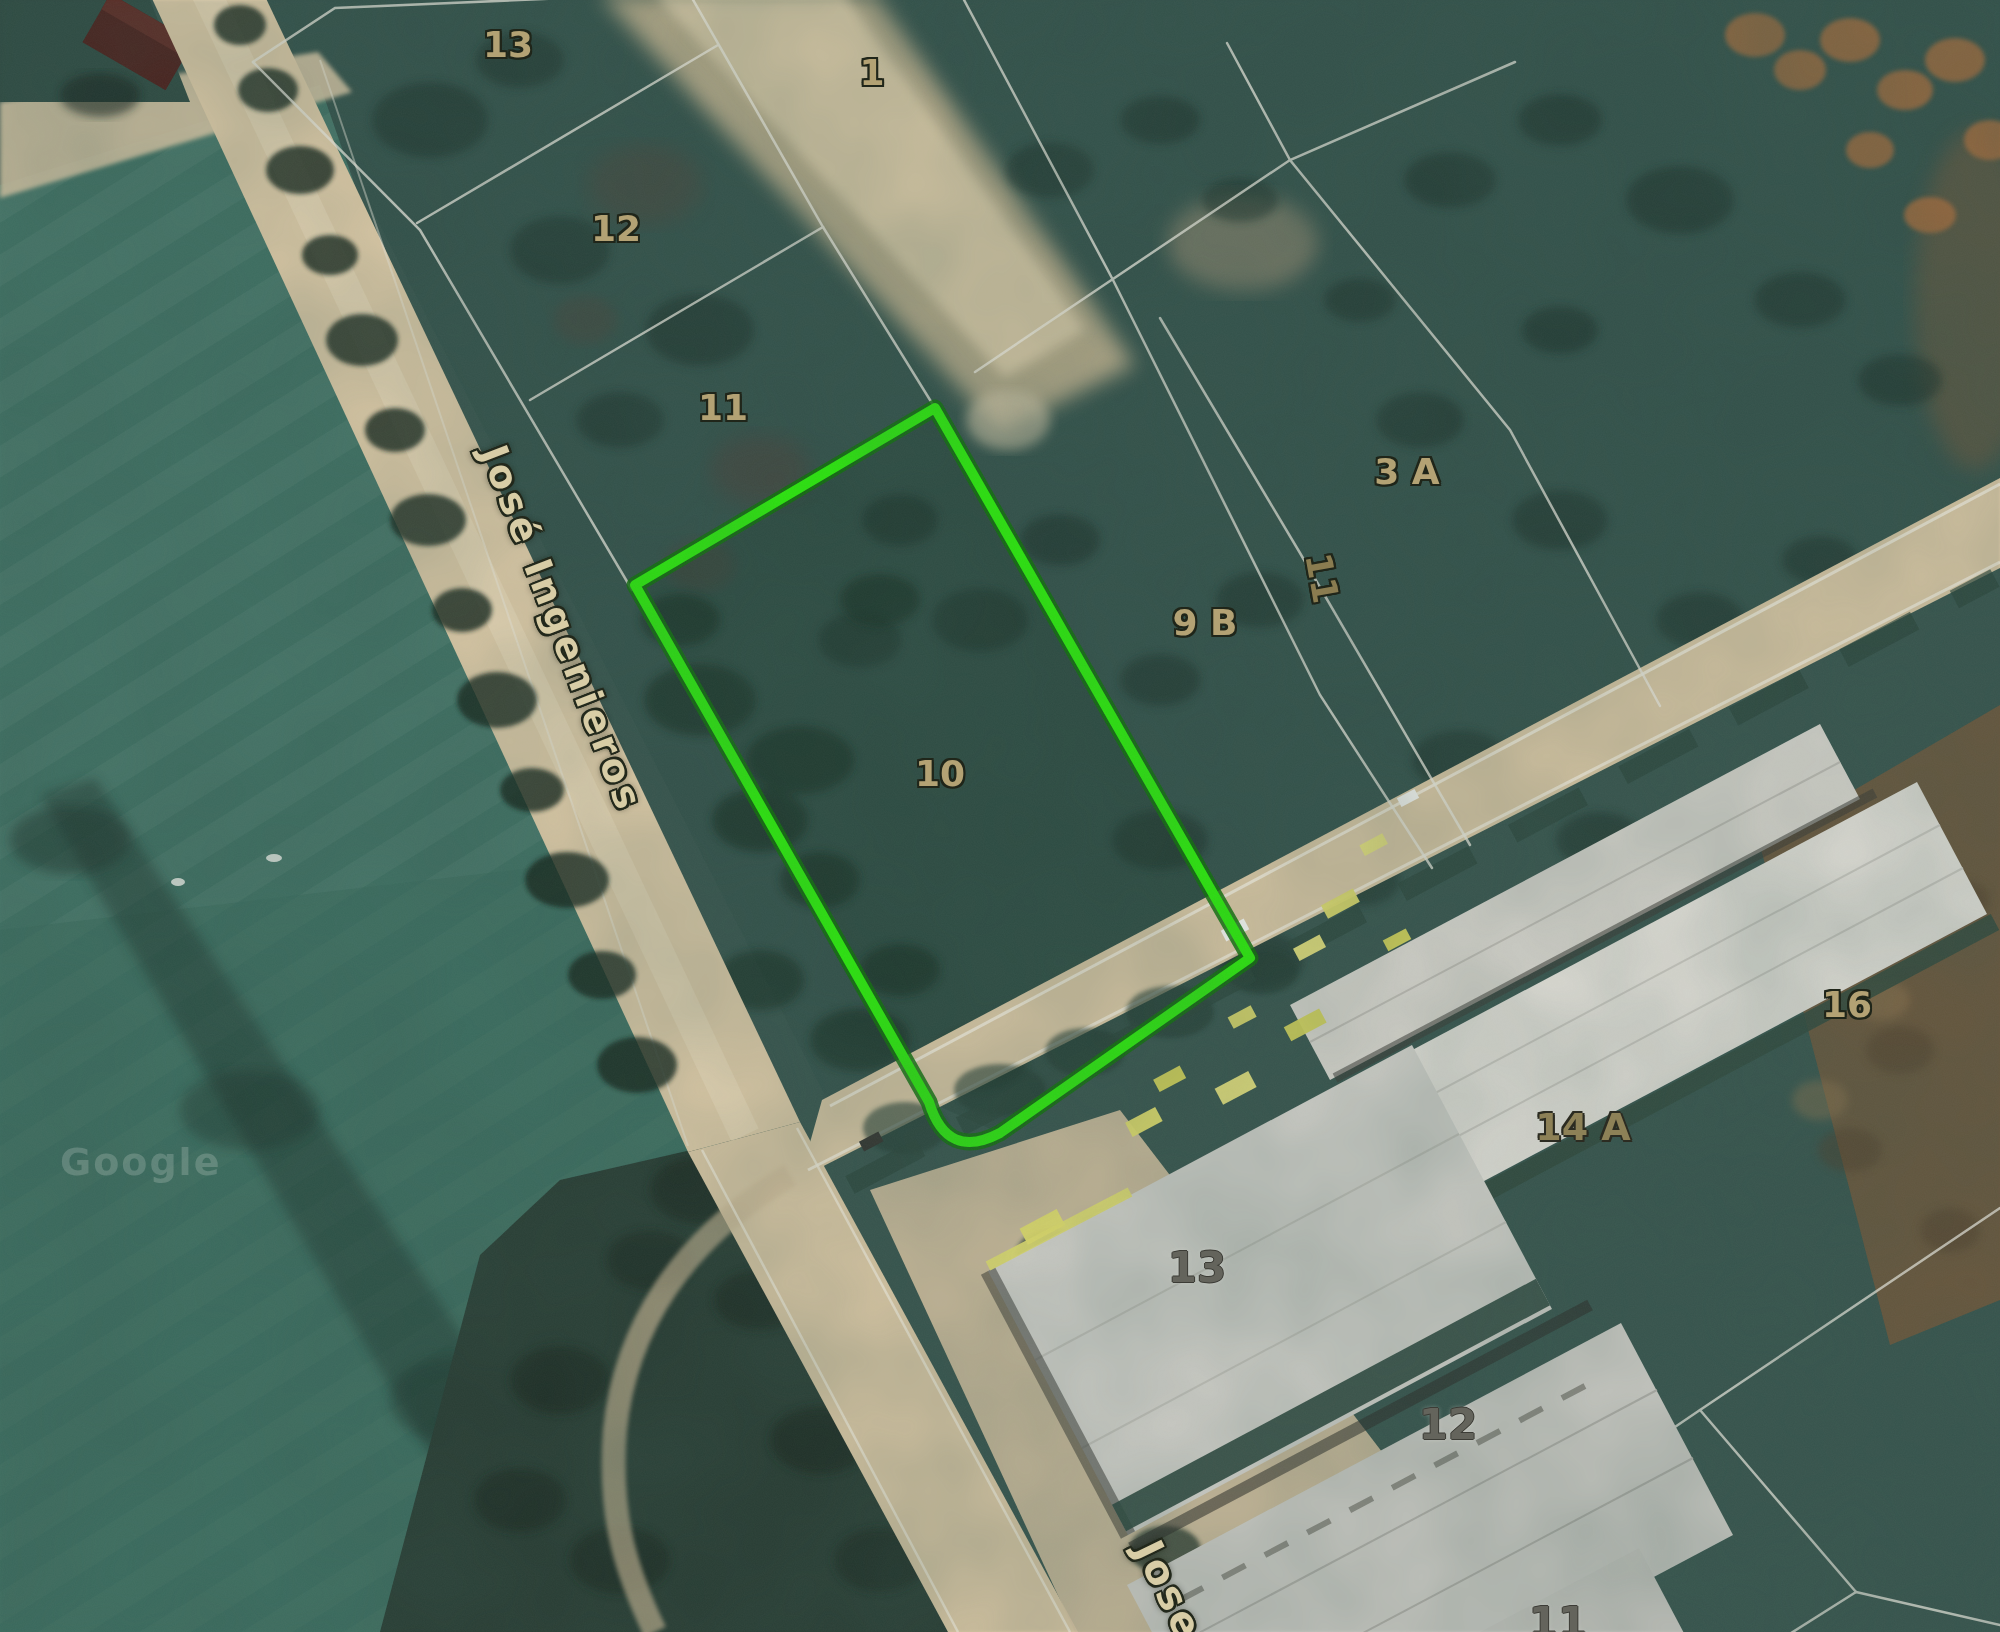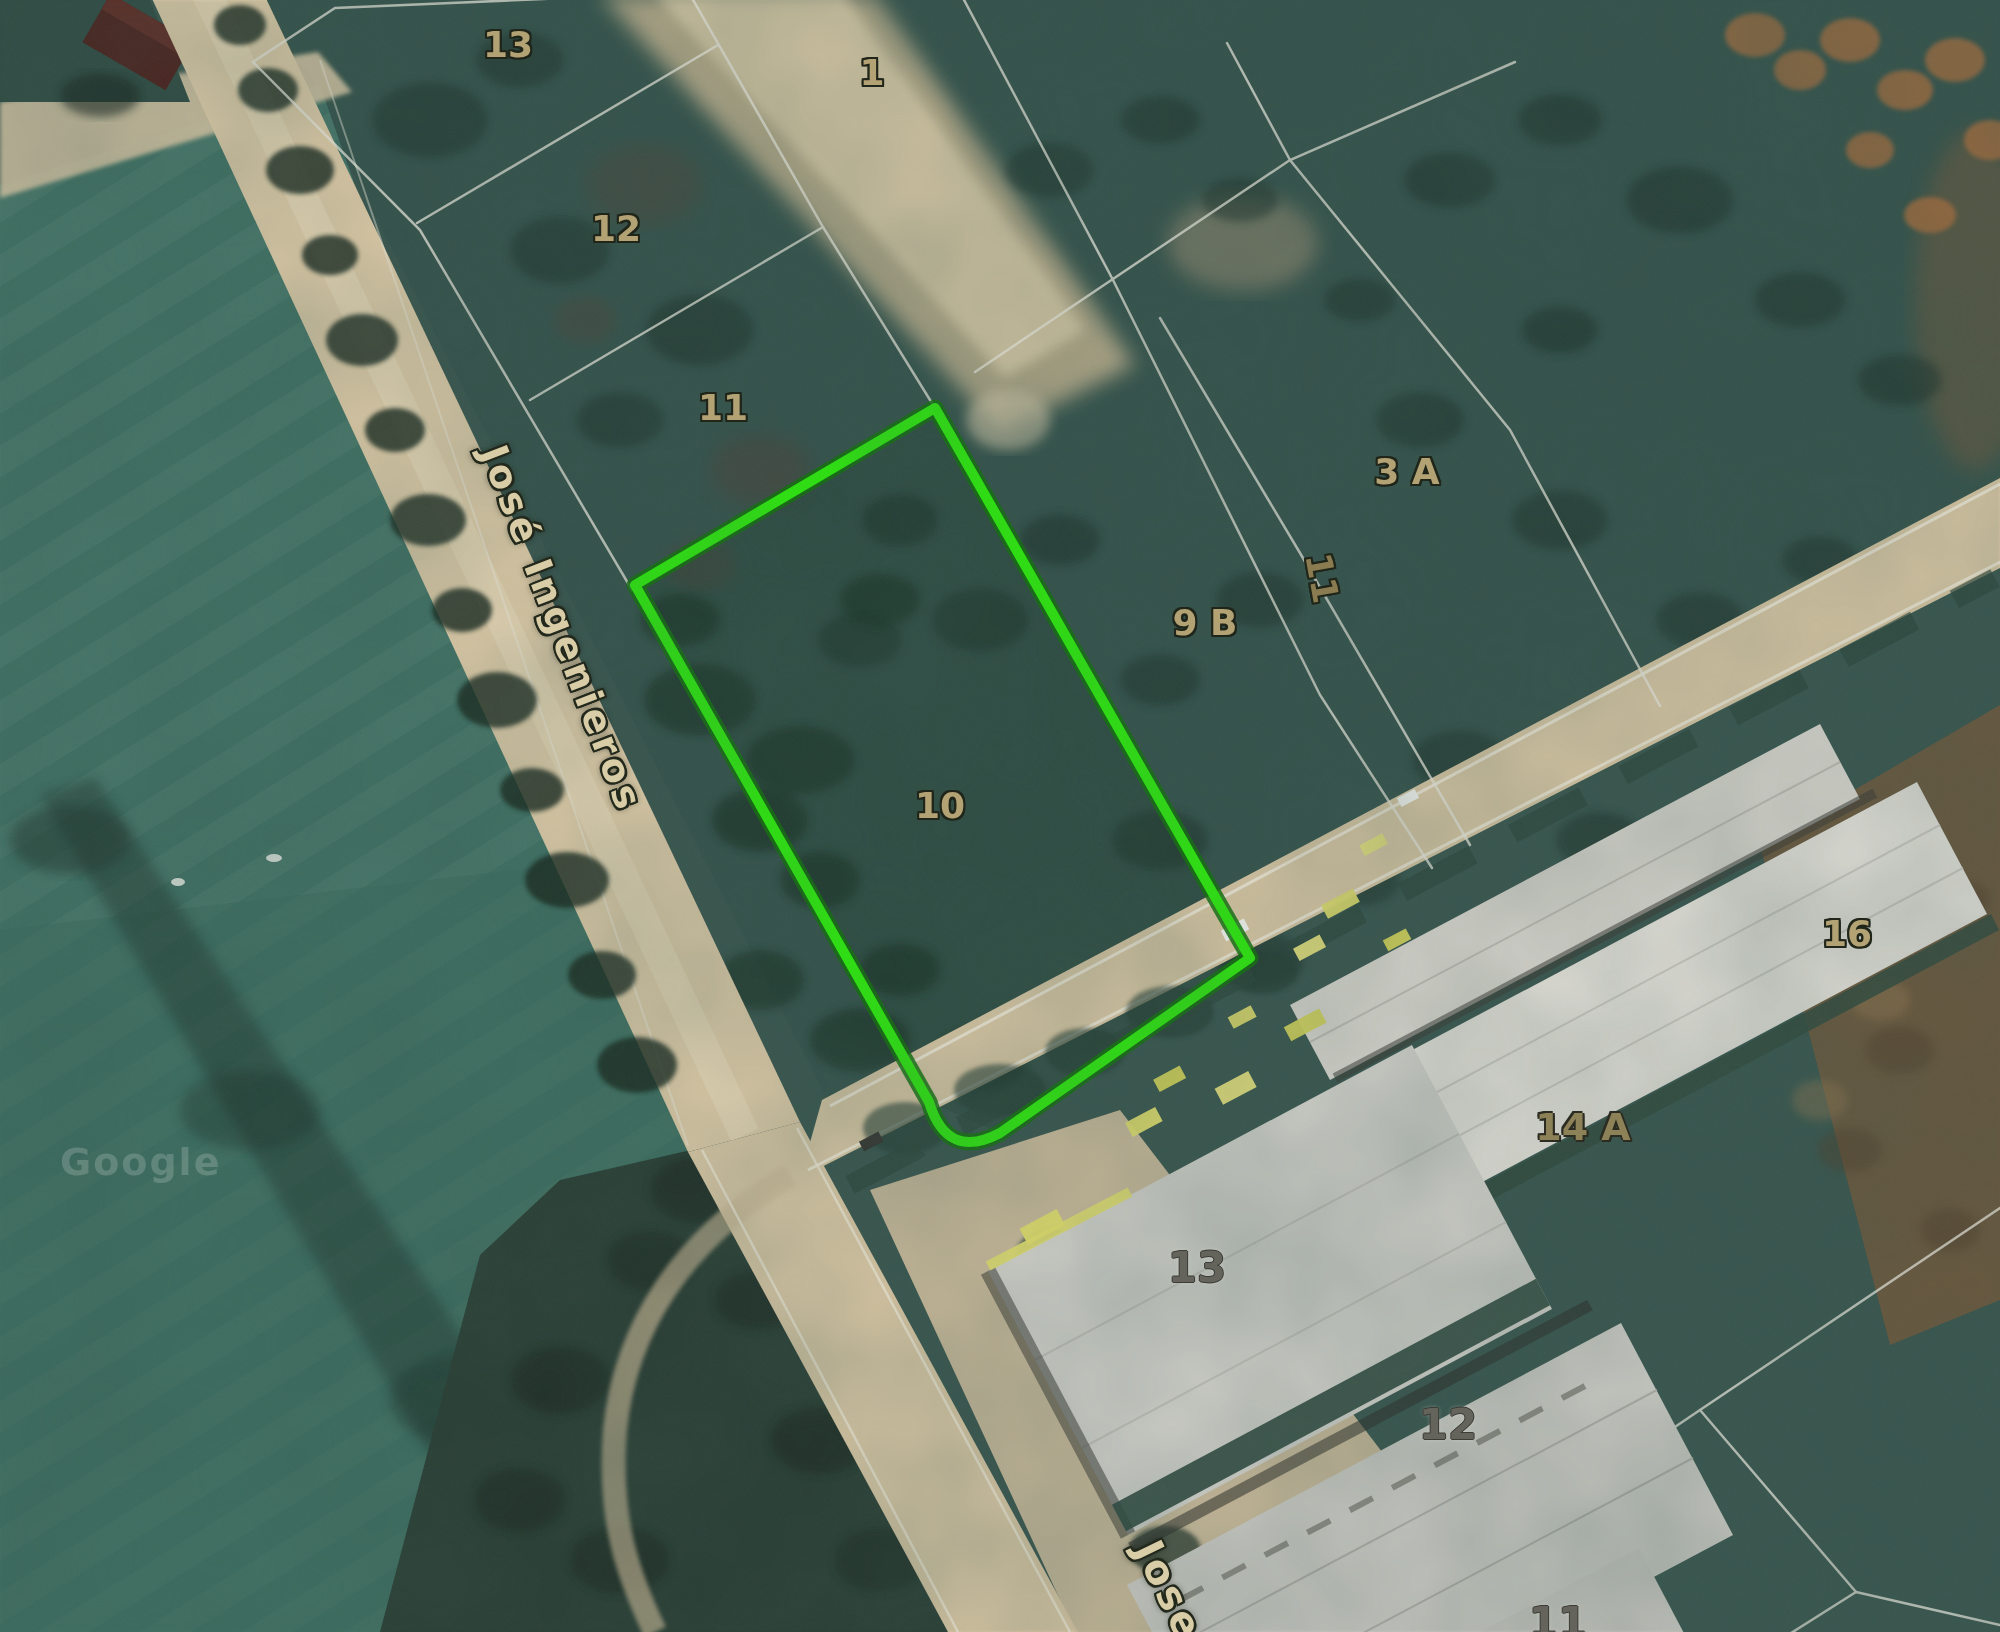--- a/index.html
+++ b/index.html
@@ -290,7 +290,7 @@
 <div class="maplabel parcel ctr" style="left:872px;top:72px;">1</div>
 <div class="maplabel parcel ctr" style="left:616px;top:228px;">12</div>
 <div class="maplabel parcel ctr" style="left:723px;top:407px;">11</div>
-<div class="maplabel parcel ctr" style="left:940px;top:773px;margin-top:32px;">10</div>
+<div class="maplabel parcel ctr" style="left:940px;top:773px;">10</div>
 <div class="maplabel parcel ctr" style="left:1407px;top:471px;">3 A</div>
 <div class="maplabel parcel ctr" style="left:1205px;top:622px;">9 B</div>
 <div class="maplabel parcel ctr" style="left:1847px;top:933px;text-align:right;">16</div>

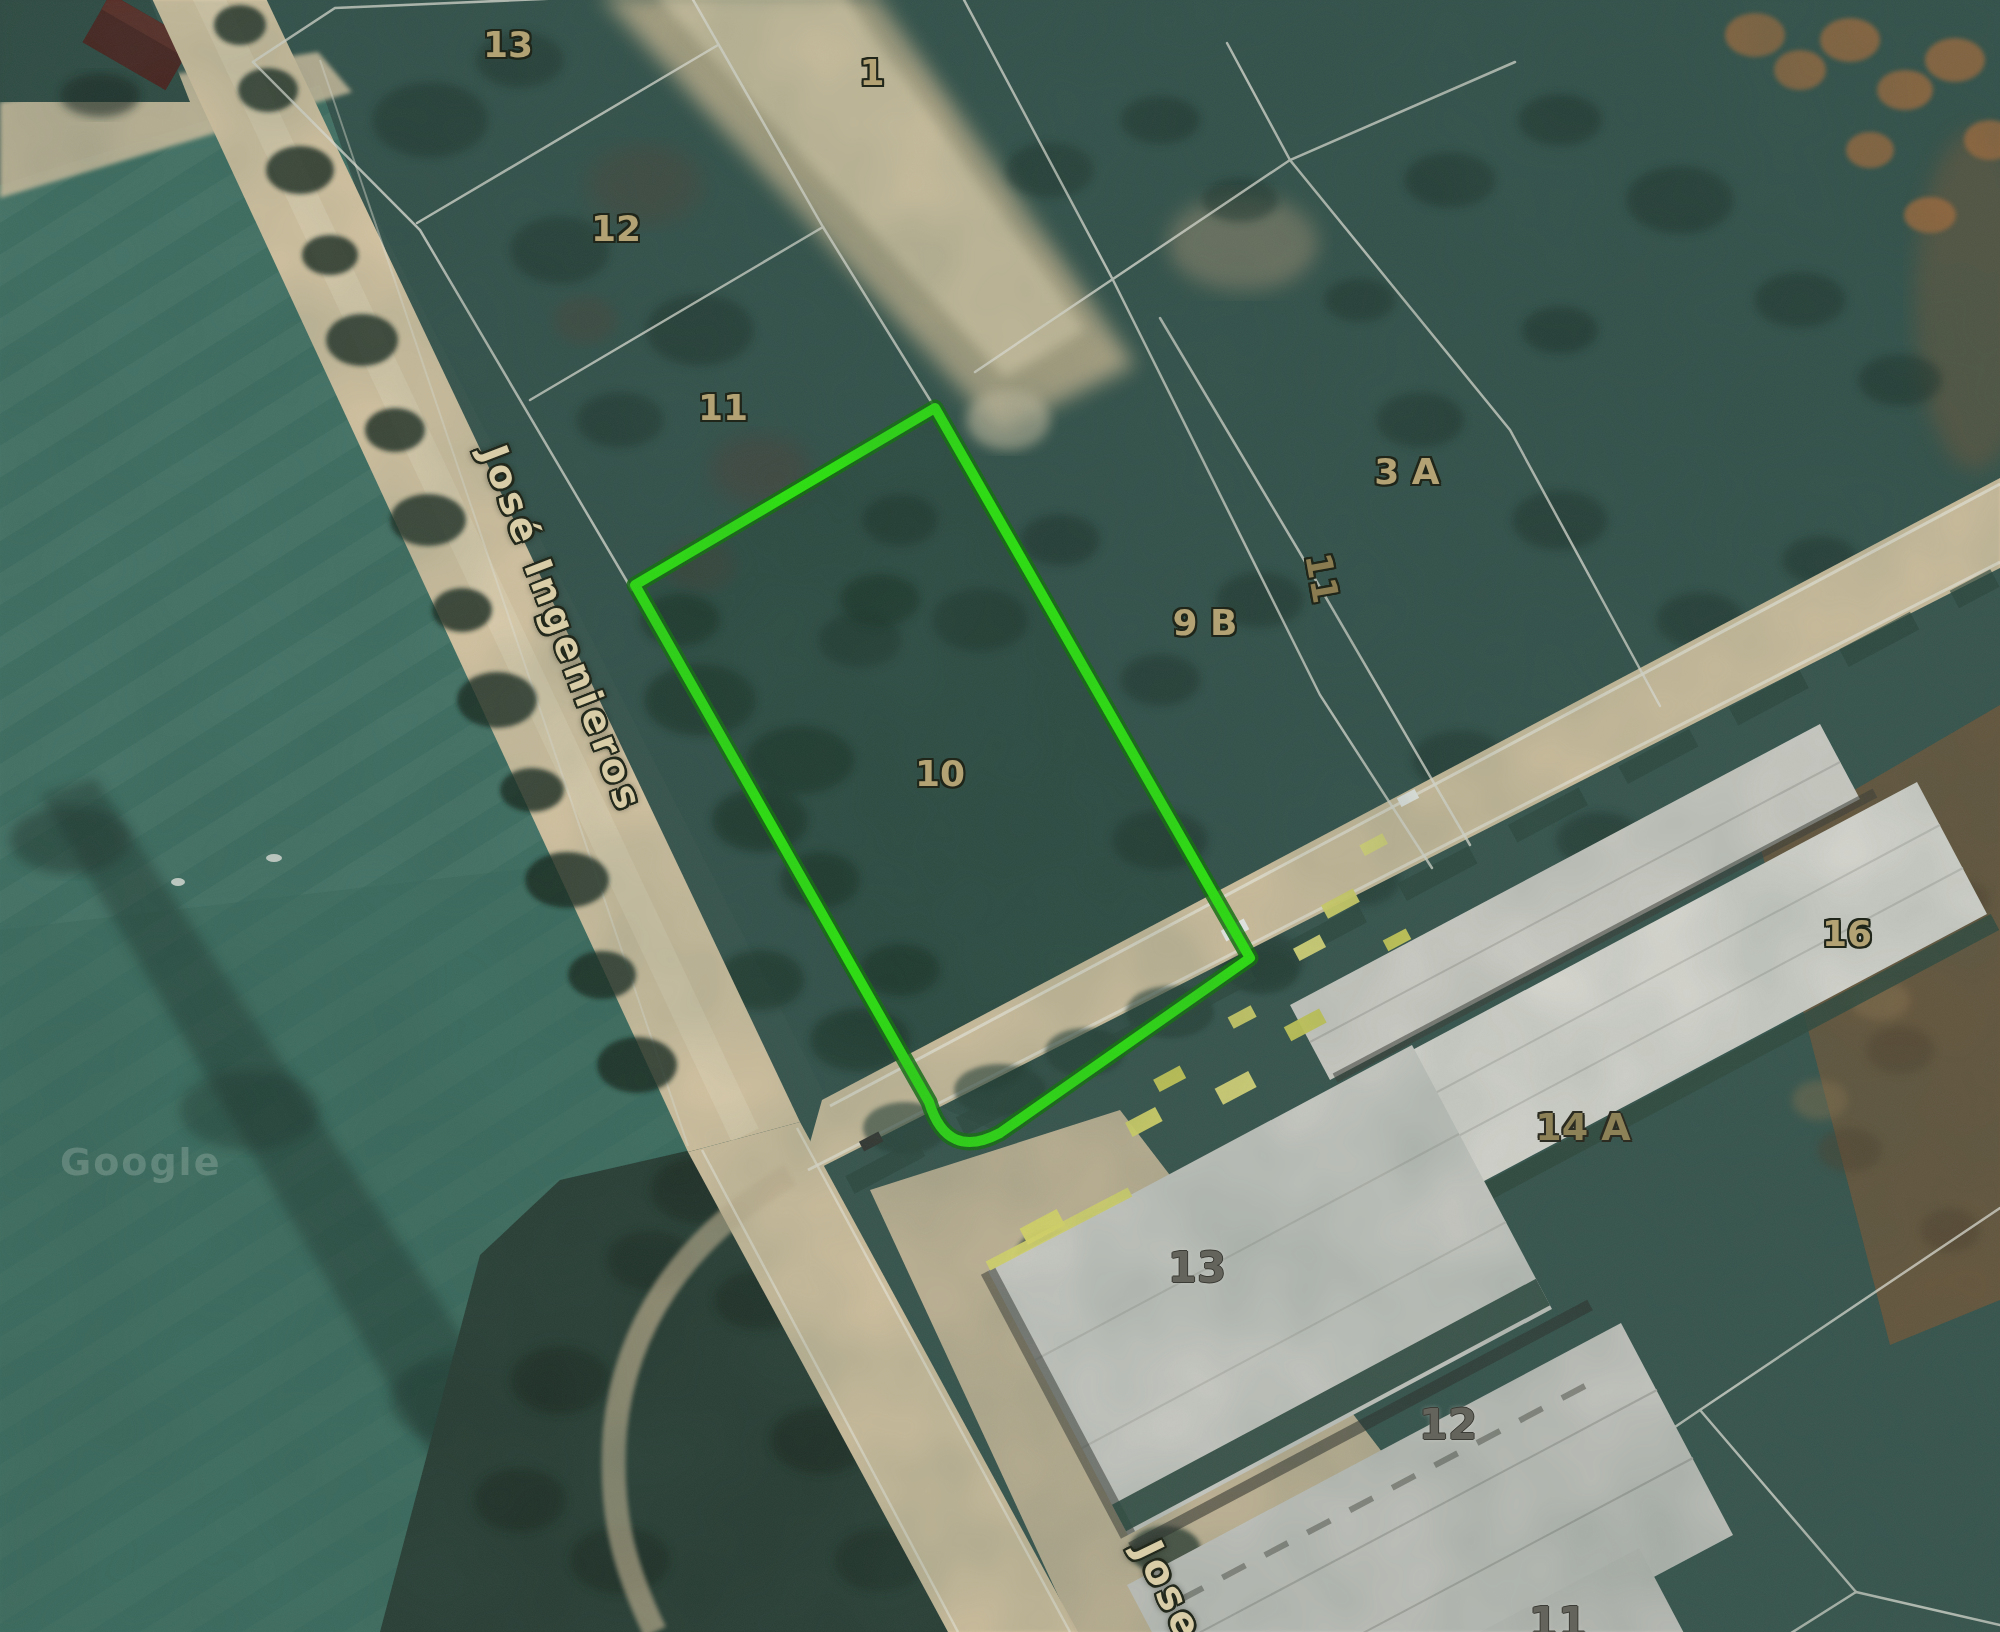--- a/index.html
+++ b/index.html
@@ -293,7 +293,7 @@
 <div class="maplabel parcel ctr" style="left:940px;top:773px;">10</div>
 <div class="maplabel parcel ctr" style="left:1407px;top:471px;">3 A</div>
 <div class="maplabel parcel ctr" style="left:1205px;top:622px;">9 B</div>
-<div class="maplabel parcel ctr" style="left:1847px;top:933px;text-align:right;">16</div>
+<div class="maplabel parcel ctr" style="left:1847px;top:1004px;text-align:right;">16</div>
 <div class="maplabel parcel" style="left:1322px;top:578px;transform:translate(-50%,-50%) rotate(80deg);color:#8a7c50;">11</div>
 
 <div class="maplabel bldg ctr" style="left:1197px;top:1267px;">13</div>

